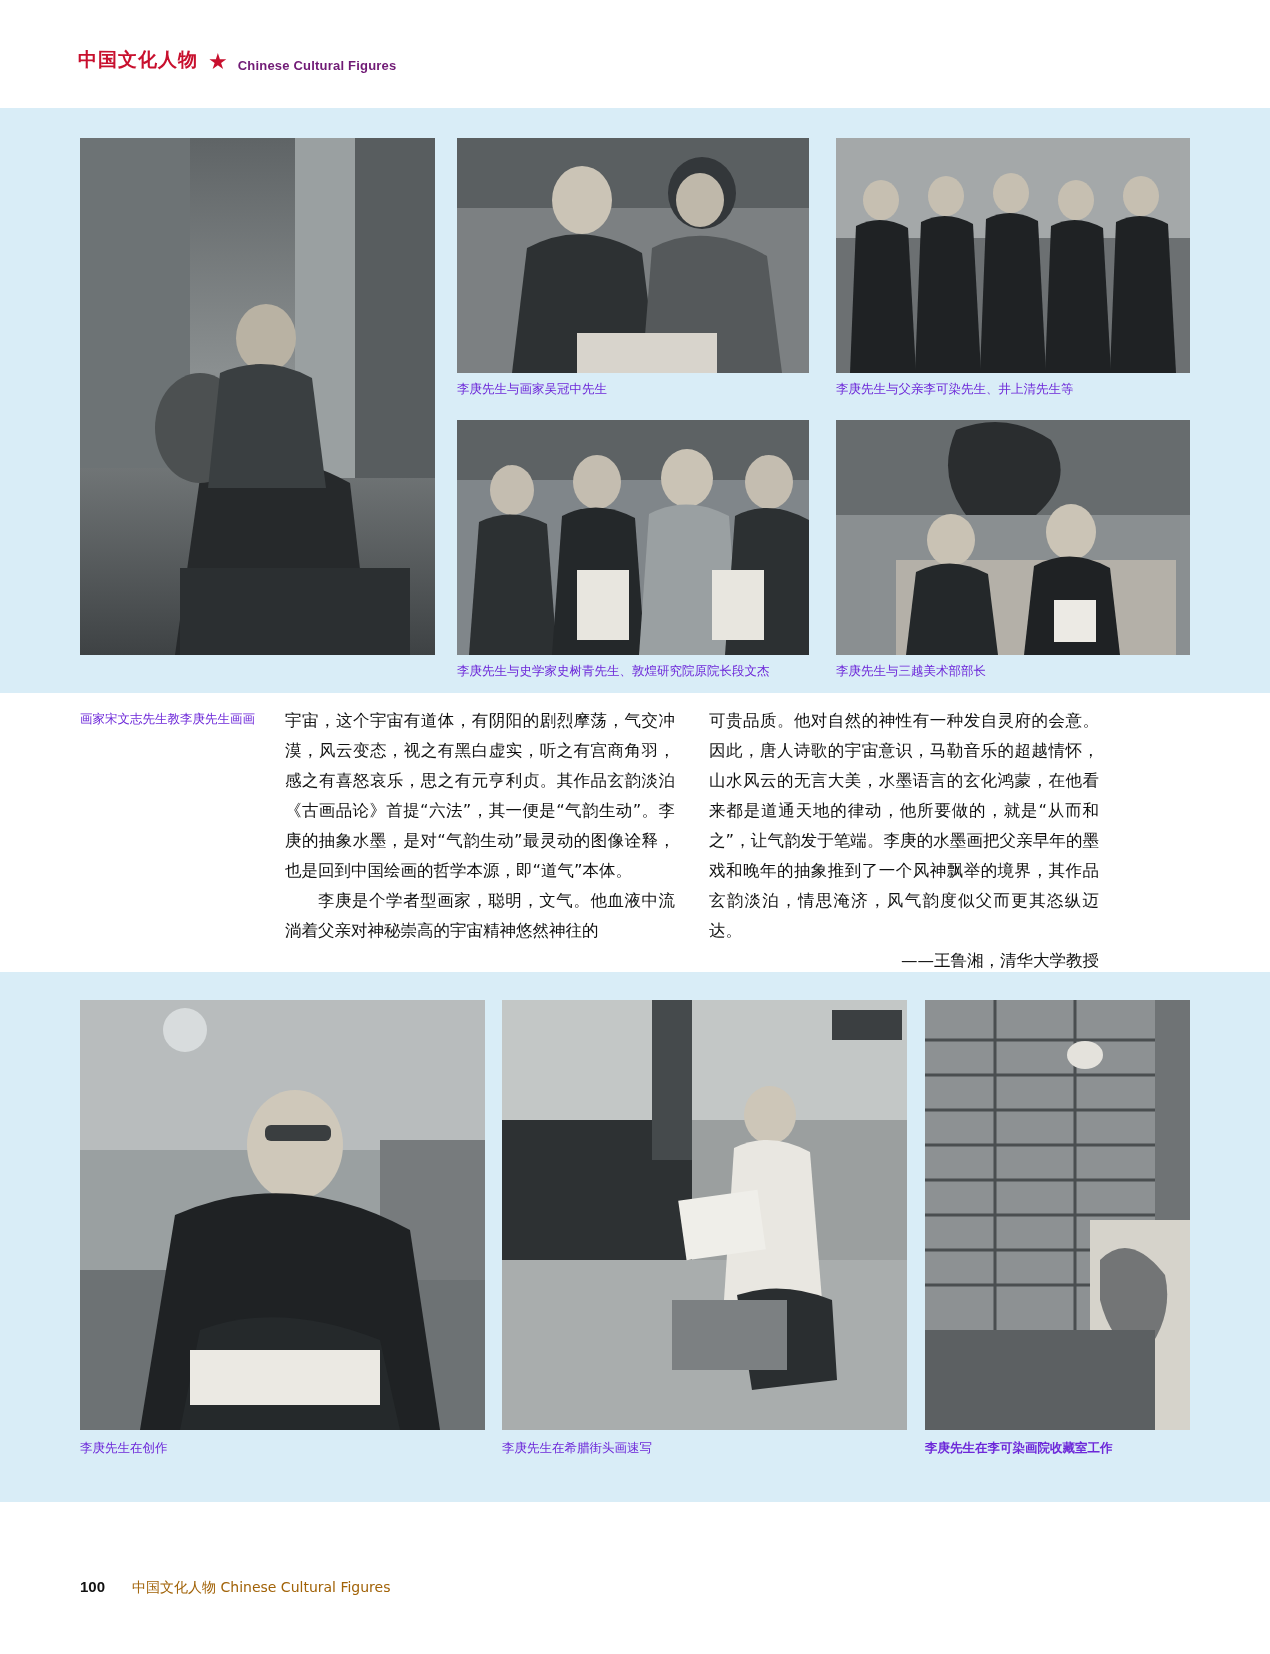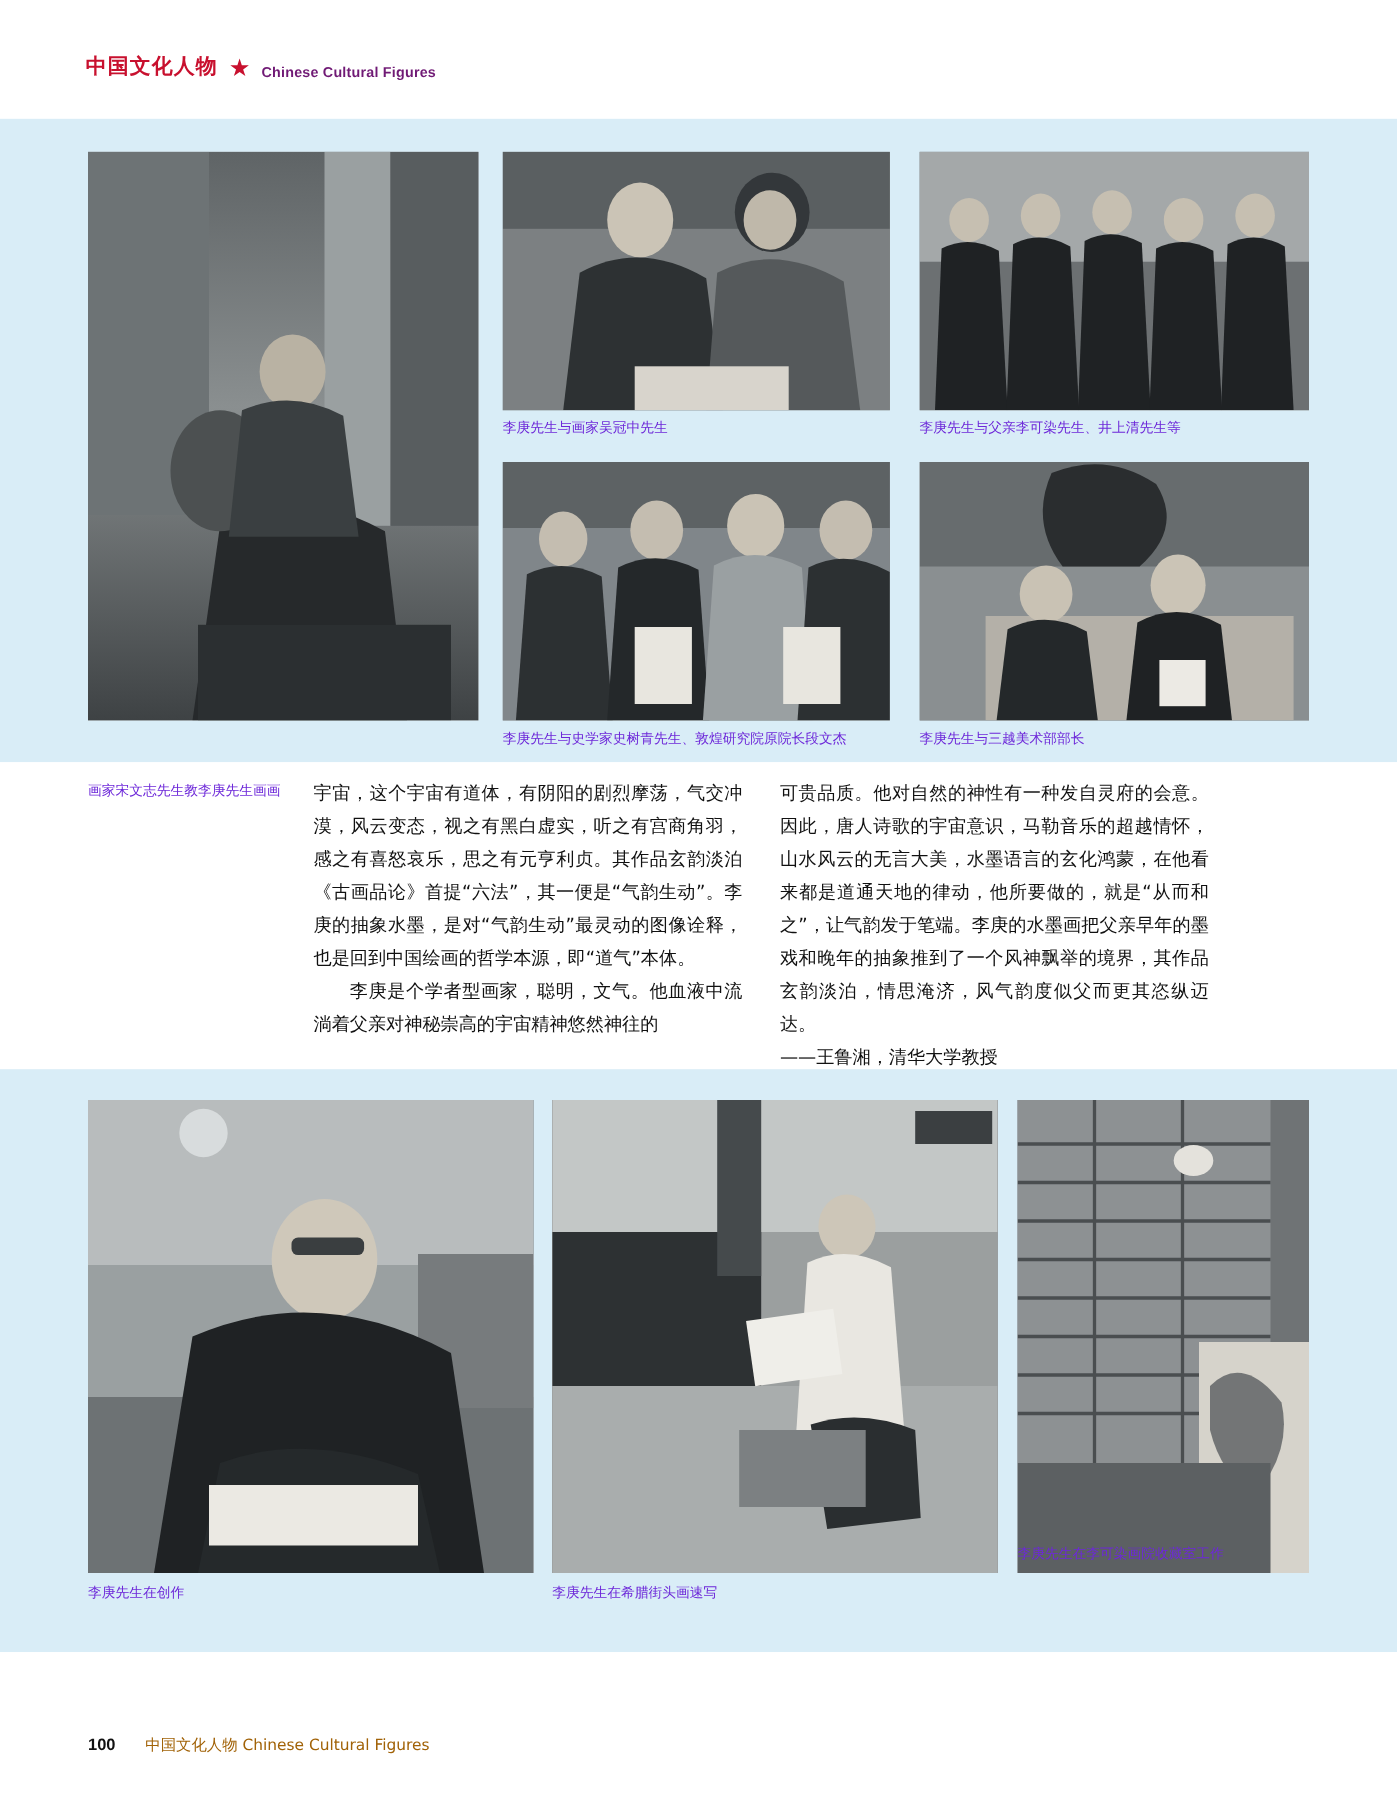--- a/index.html
+++ b/index.html
@@ -136,7 +136,7 @@
   .col p.indent { text-indent: 2em; }
   .signature {
     margin-top: 2px;
-    text-align: left;
+    text-align: right;
     font-size: 16.5px;
     line-height: 30px;
   }

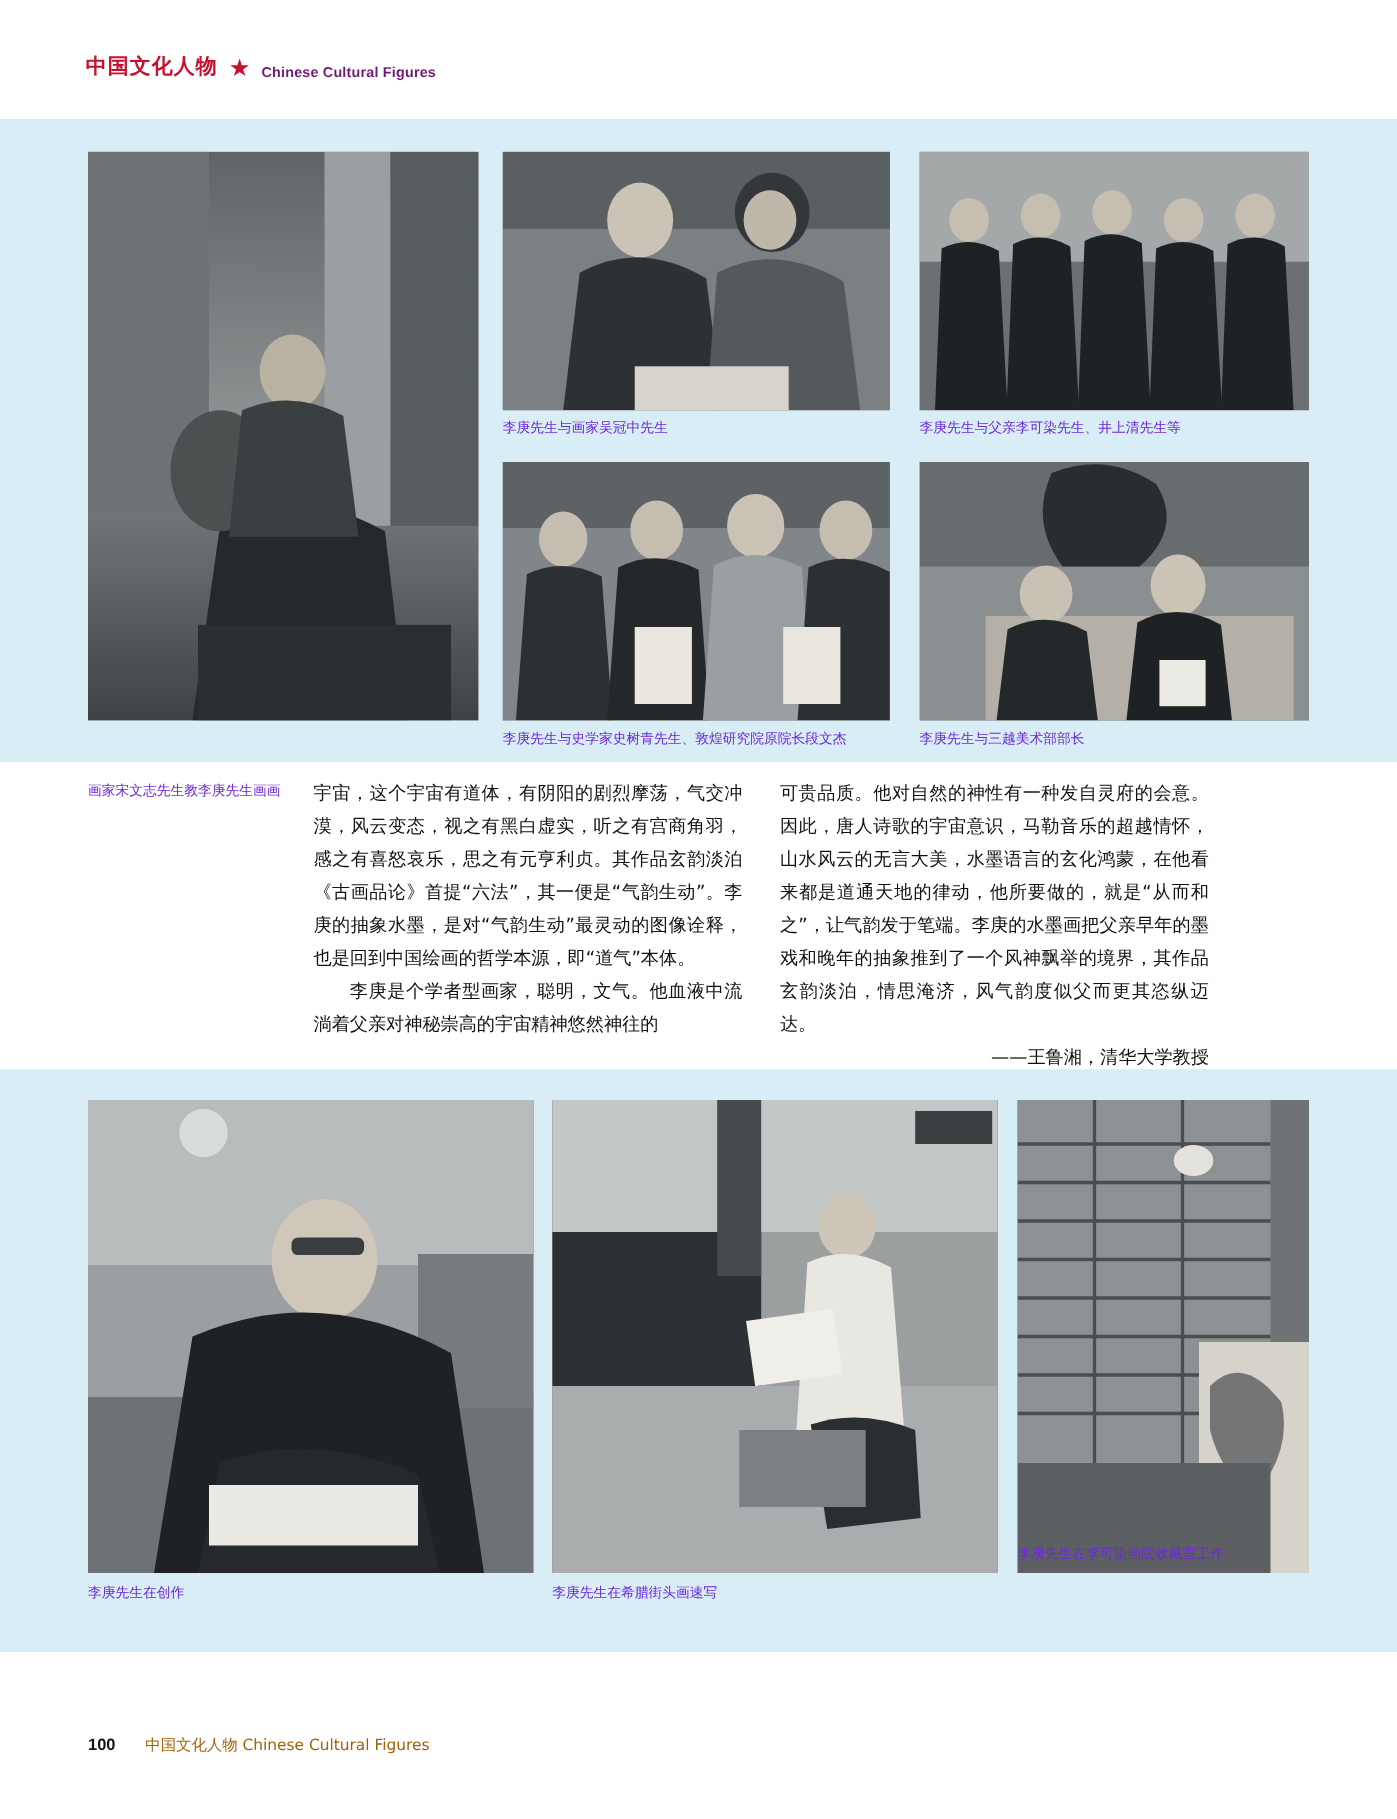--- a/index.html
+++ b/index.html
@@ -112,7 +112,7 @@
   #cap-7   { left: 502px; top: 1440px; }
 
   #photo-8 { left: 925px; top: 1000px; width: 265px; height: 430px; }
-  #cap-8   { left: 925px; top: 1404px; }
+  #cap-8   { left: 925px; top: 1440px; font-weight: bold; }
 
   
   .text-area {

